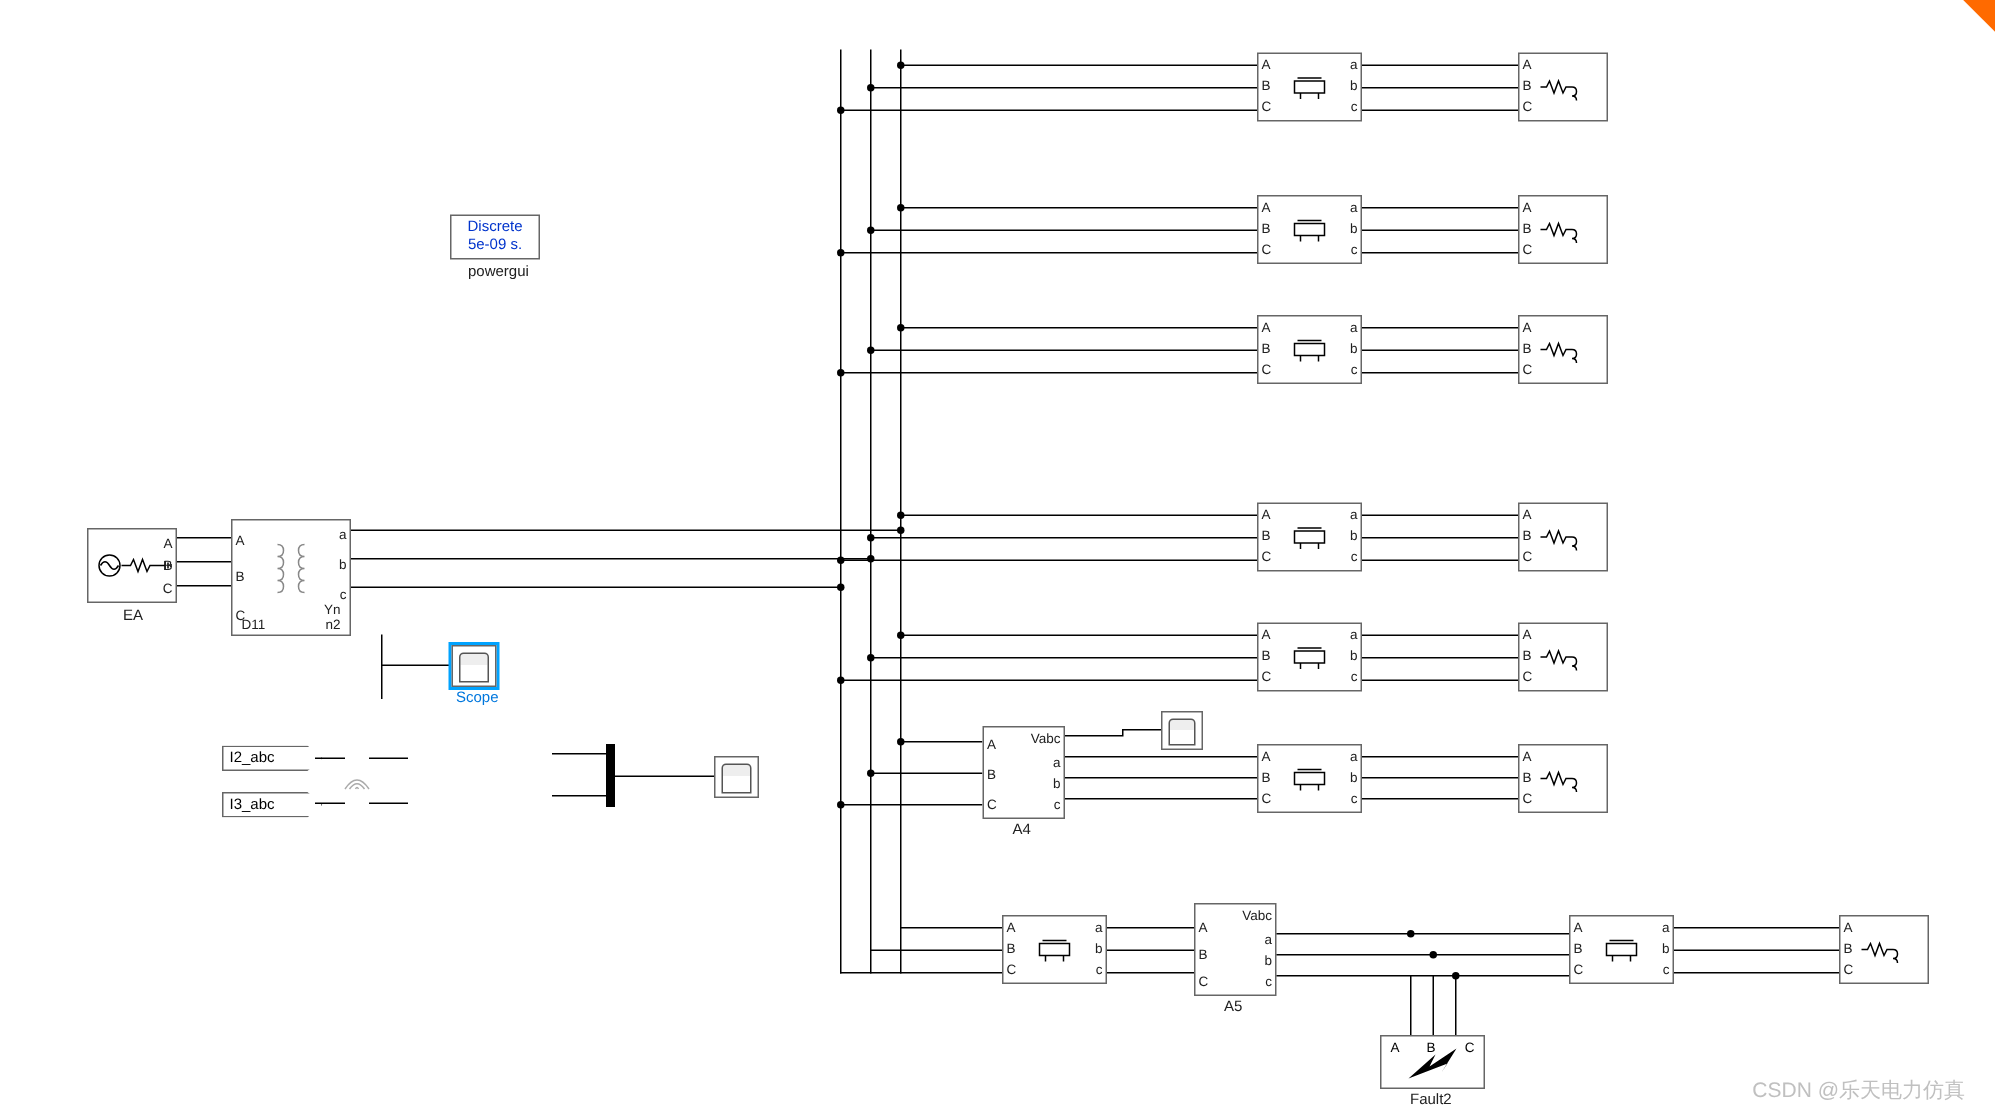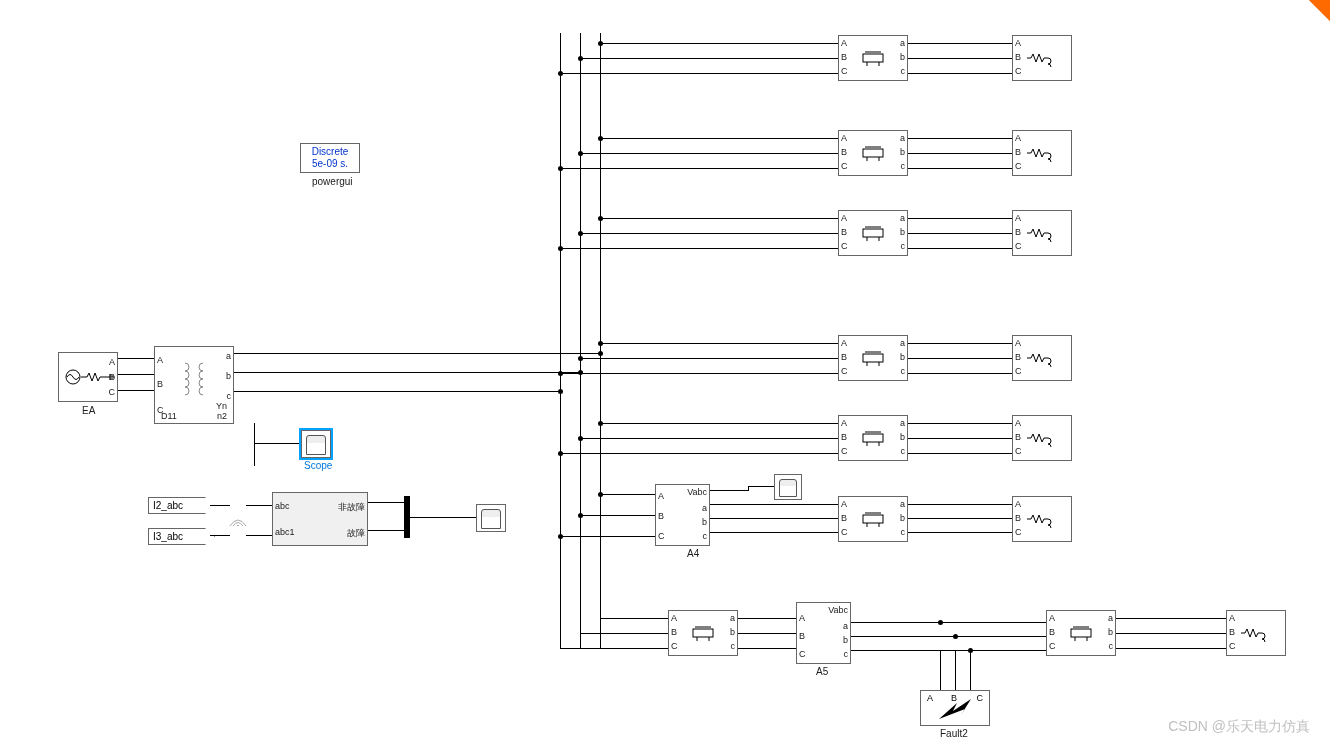--- a/index.html
+++ b/index.html
@@ -188,12 +188,6 @@
   <div class="wire wh" style="left:246px; top:505px; width:26px;"></div>
   <div class="wire wh" style="left:246px; top:535px; width:26px;"></div>
 
-  <div class="block" style="left:272px; top:492px; width:96px; height:54px; background:#f0f0f0;">
-    <span class="port-l" style="top:8px;">abc</span>
-    <span class="port-l" style="top:34px;">abc1</span>
-    <span class="port-r" style="top:8px;">非故障</span>
-    <span class="port-r" style="top:34px;">故障</span>
-  </div>
 
   <div class="wire wh" style="left:368px; top:502px; width:36px;"></div>
   <div class="wire wh" style="left:368px; top:530px; width:36px;"></div>

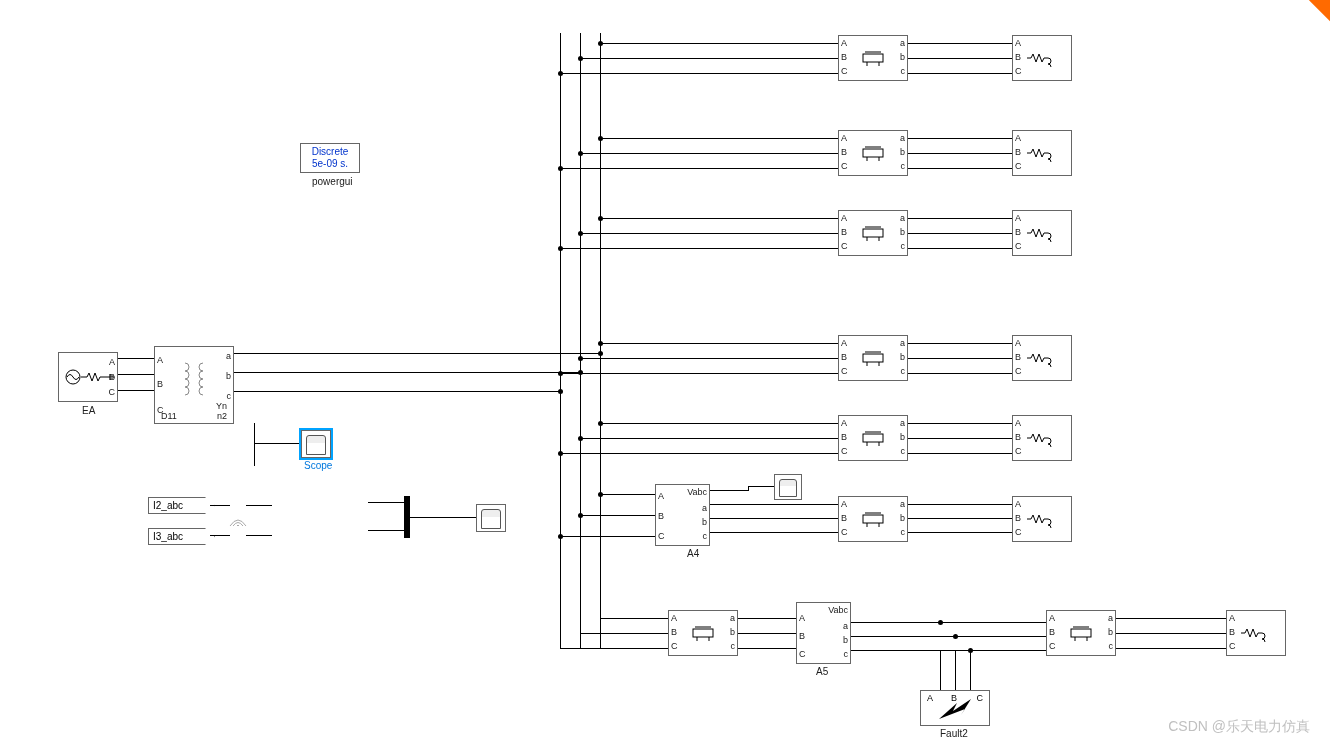--- a/index.html
+++ b/index.html
@@ -366,7 +366,7 @@
     <span class="port-r" style="top:32px;">b</span>
     <span class="port-r" style="top:46px;">c</span>
   </div>
-  <div class="label" style="left:675px; top:548px;margin-left:12px;">A4</div>
+  <div class="label" style="left:675px; top:548px;">A4</div>
 
   <div class="wire wh" style="left:710px; top:490px; width:38px;"></div>
   <div class="wire wv" style="left:748px; top:486px; height:5px;"></div>

